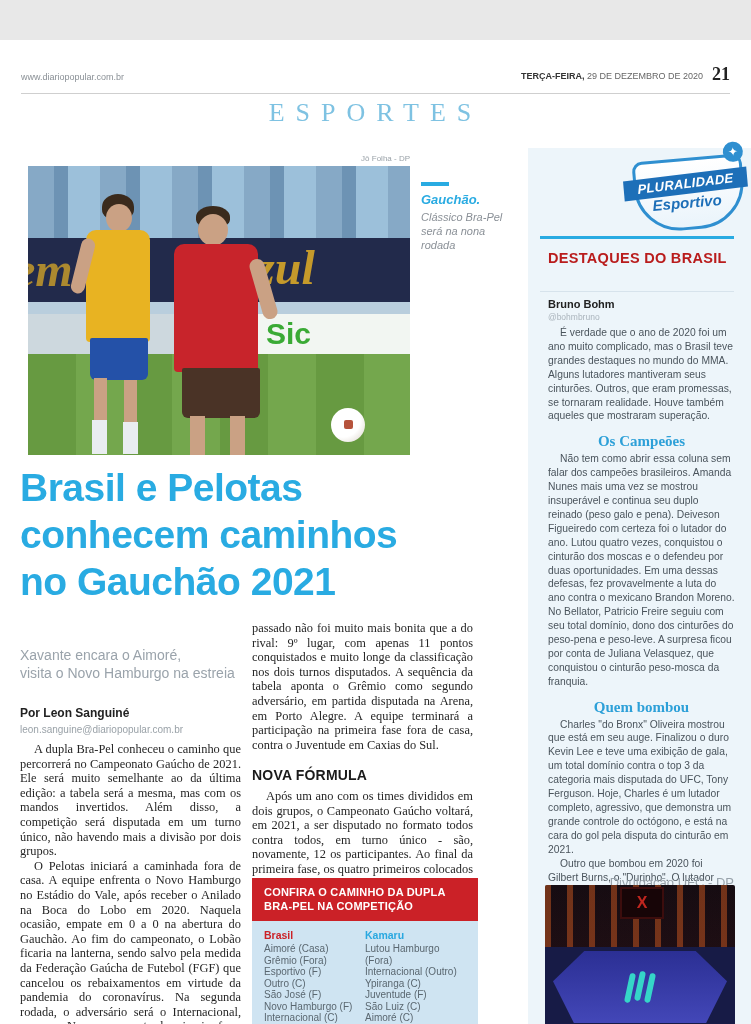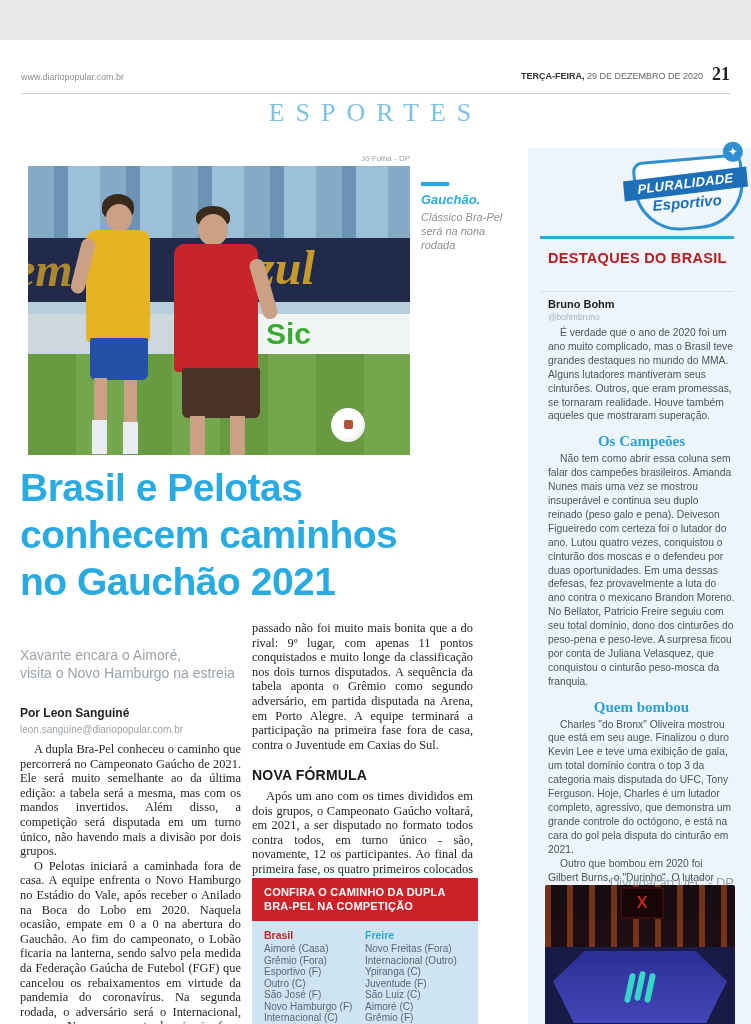--- a/index.html
+++ b/index.html
@@ -220,7 +220,7 @@
         </ul>
       </div>
       <div class="sched-colm">
-        <div class="sched-team pelotas">Freire</div>
+        <div class="sched-team pelotas">Kamaru</div>
         <ul>
           <li>Novo Freitas (Fora)</li>
           <li>Internacional (Outro)</li>

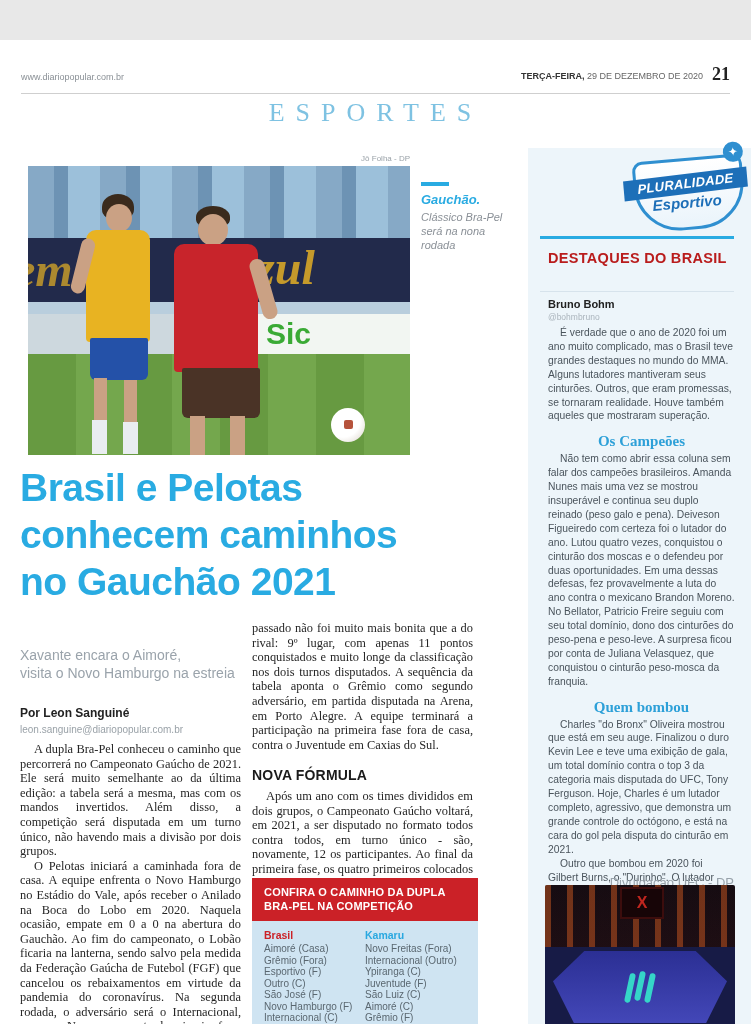--- a/index.html
+++ b/index.html
@@ -222,7 +222,7 @@
       <div class="sched-colm">
         <div class="sched-team pelotas">Kamaru</div>
         <ul>
-          <li>Novo Freitas (Fora)</li>
+          <li>Lutou Hamburgo (Fora)</li>
           <li>Internacional (Outro)</li>
           <li>Ypiranga (C)</li>
           <li>Juventude (F)</li>

